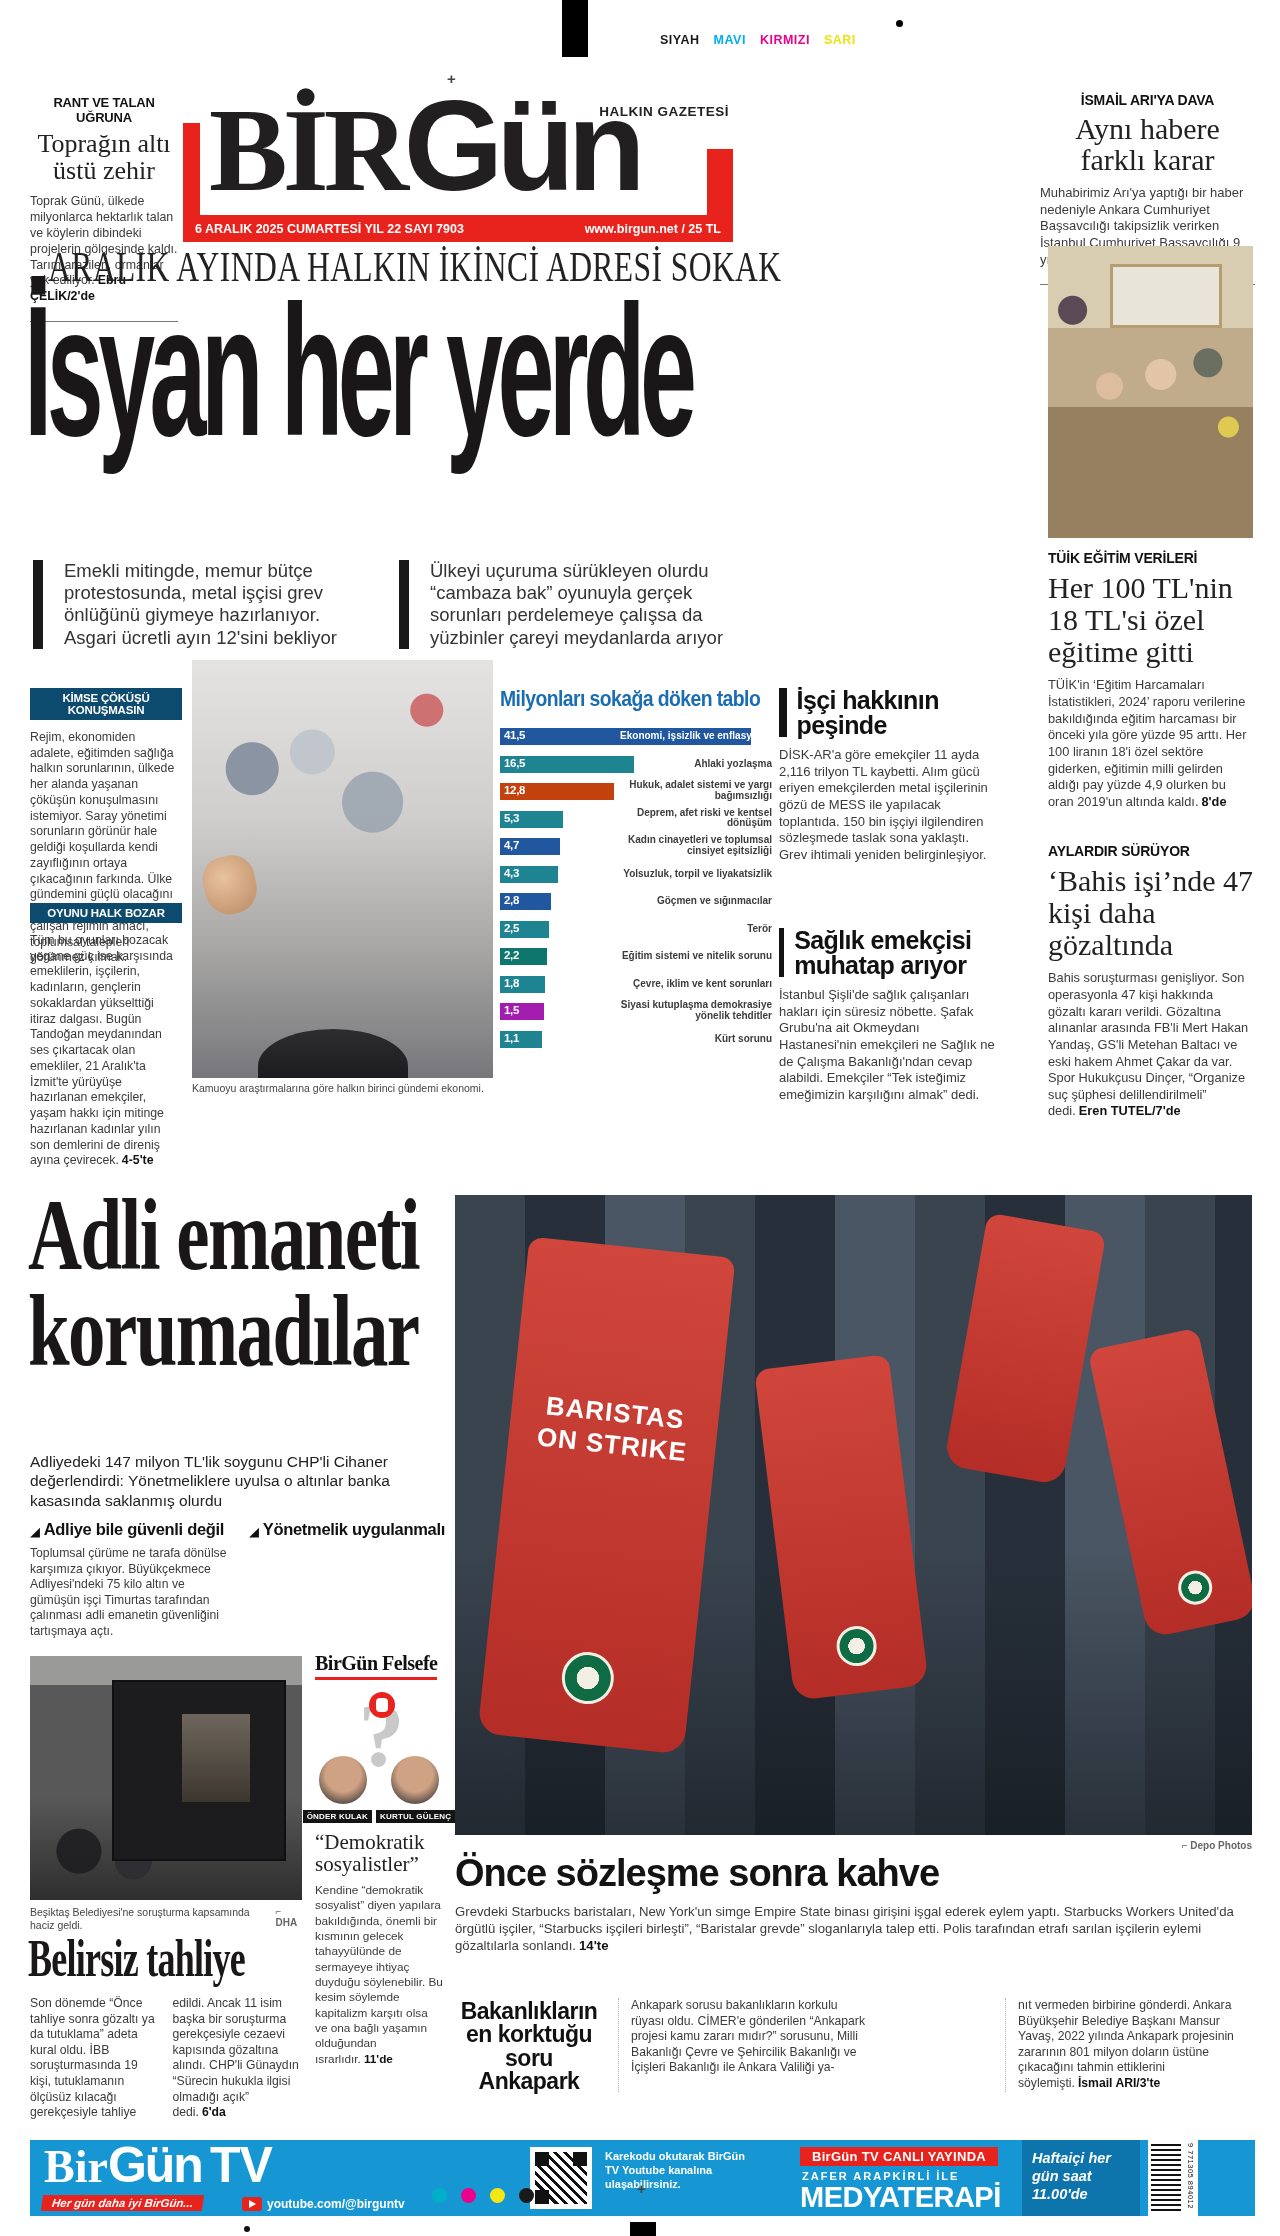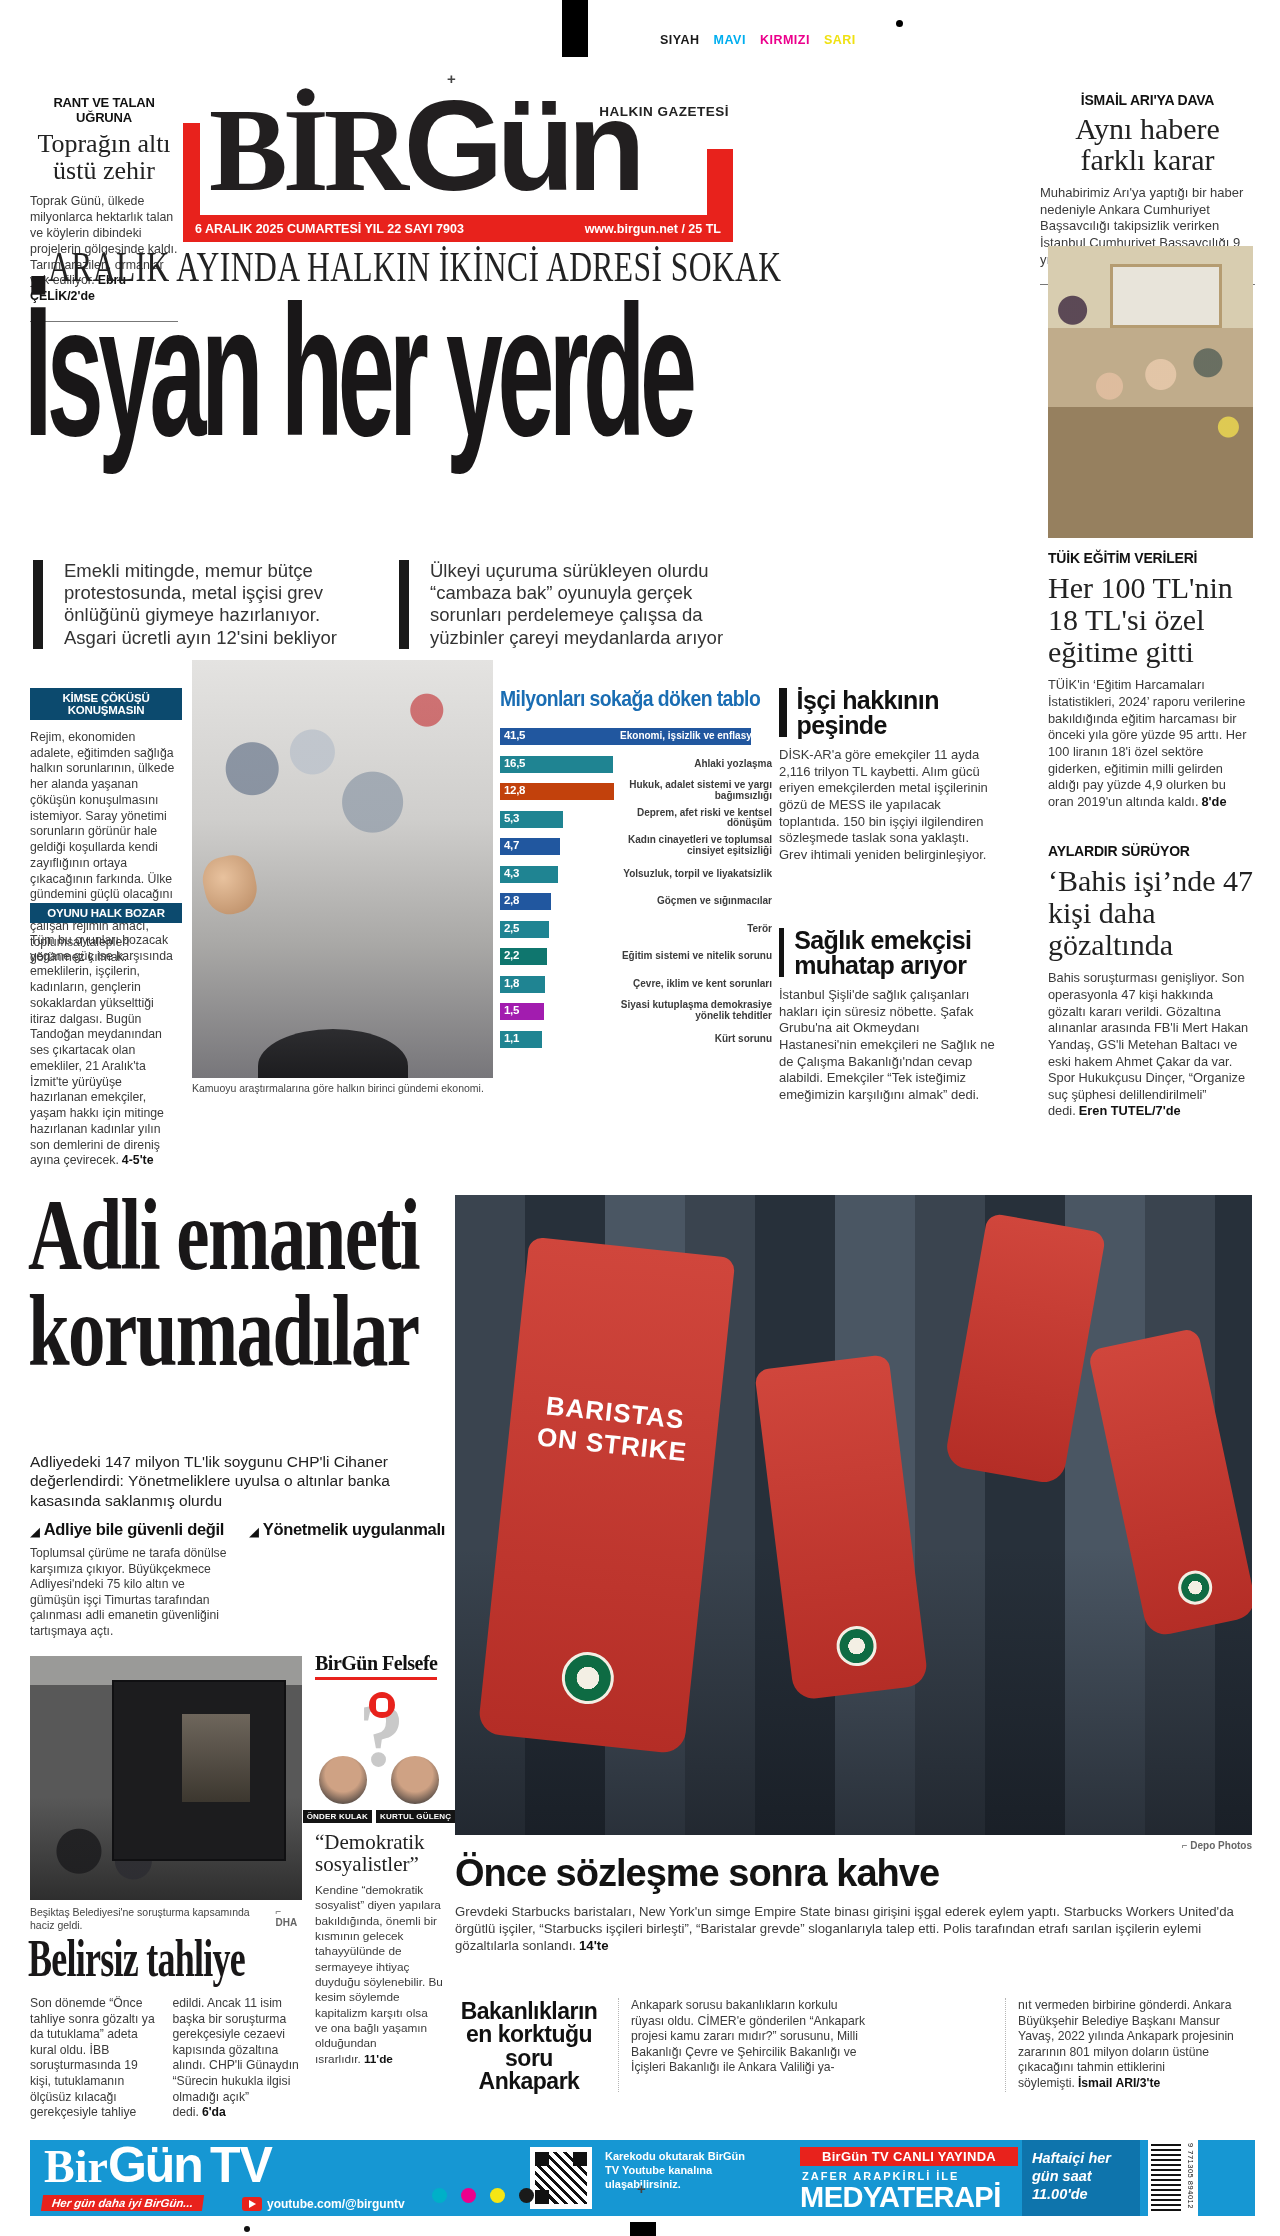--- a/index.html
+++ b/index.html
@@ -222,7 +222,7 @@
           <span class="clab inside">Ekonomi, işsizlik ve enflasyon</span>
         </div>
         <div class="crow">
-          <div class="cbar" style="width: 113px; background: rgb(31, 132, 146); text-align: right;">
+          <div class="cbar" style="width: 134px; background: rgb(31, 132, 146); text-align: right;">
             <span class="cval">16,5</span>
           </div>
           <span class="clab">Ahlaki yozlaşma</span>

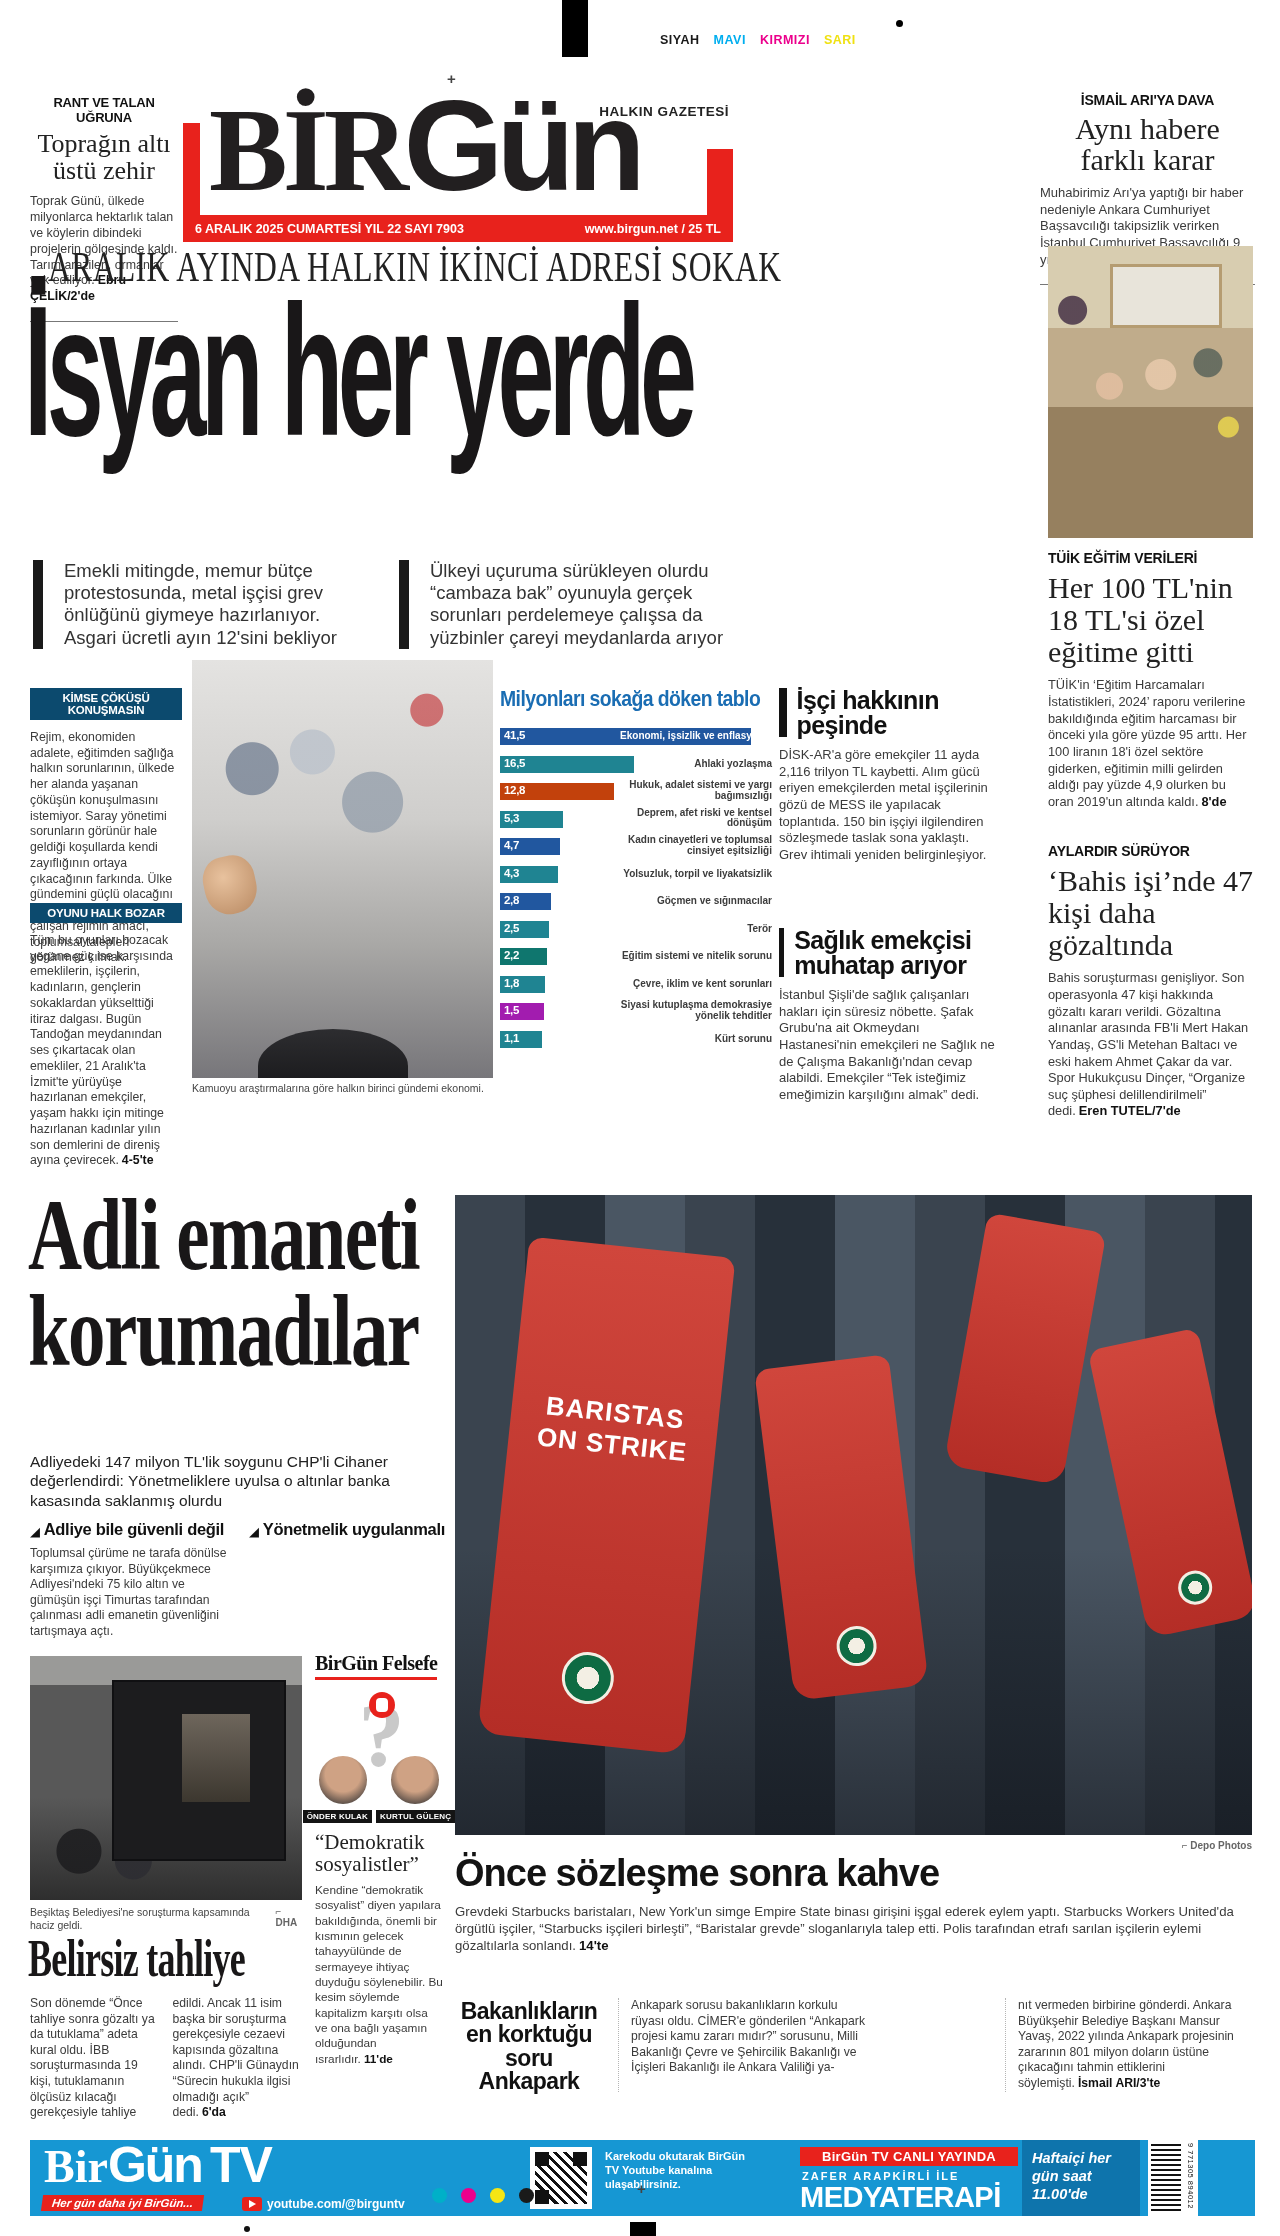--- a/index.html
+++ b/index.html
@@ -137,7 +137,7 @@
     linear-gradient(#111,#111) 0 100%/14px 14px no-repeat,
     repeating-linear-gradient(45deg,#111 0 3px,#fff 3px 7px)}
   #qr-text{position:absolute;left:575px;top:10px;width:140px;font-size:11px;line-height:1.25;font-weight:bold}
-  #live-chip{position:absolute;left:770px;top:7px;background:#e8221c;color:#fff;font-weight:bold;font-size:13px;padding:2px 22px;letter-spacing:.3px}
+  #live-chip{position:absolute;left:770px;top:7px;background:#e8221c;color:#fff;font-weight:bold;font-size:13px;padding:2px 12px;letter-spacing:.3px}
   #show-kicker{position:absolute;left:772px;top:30px;font-size:11px;letter-spacing:2px;font-weight:bold}
   #show-title{position:absolute;left:770px;top:41px;font-weight:bold;font-size:29px;letter-spacing:-.5px}
   #sched{position:absolute;left:992px;top:0;width:118px;height:76px;background:#0e74ac;font-weight:bold;font-style:italic;font-size:14.5px;line-height:1.25;padding:9px 10px;color:#fff}

